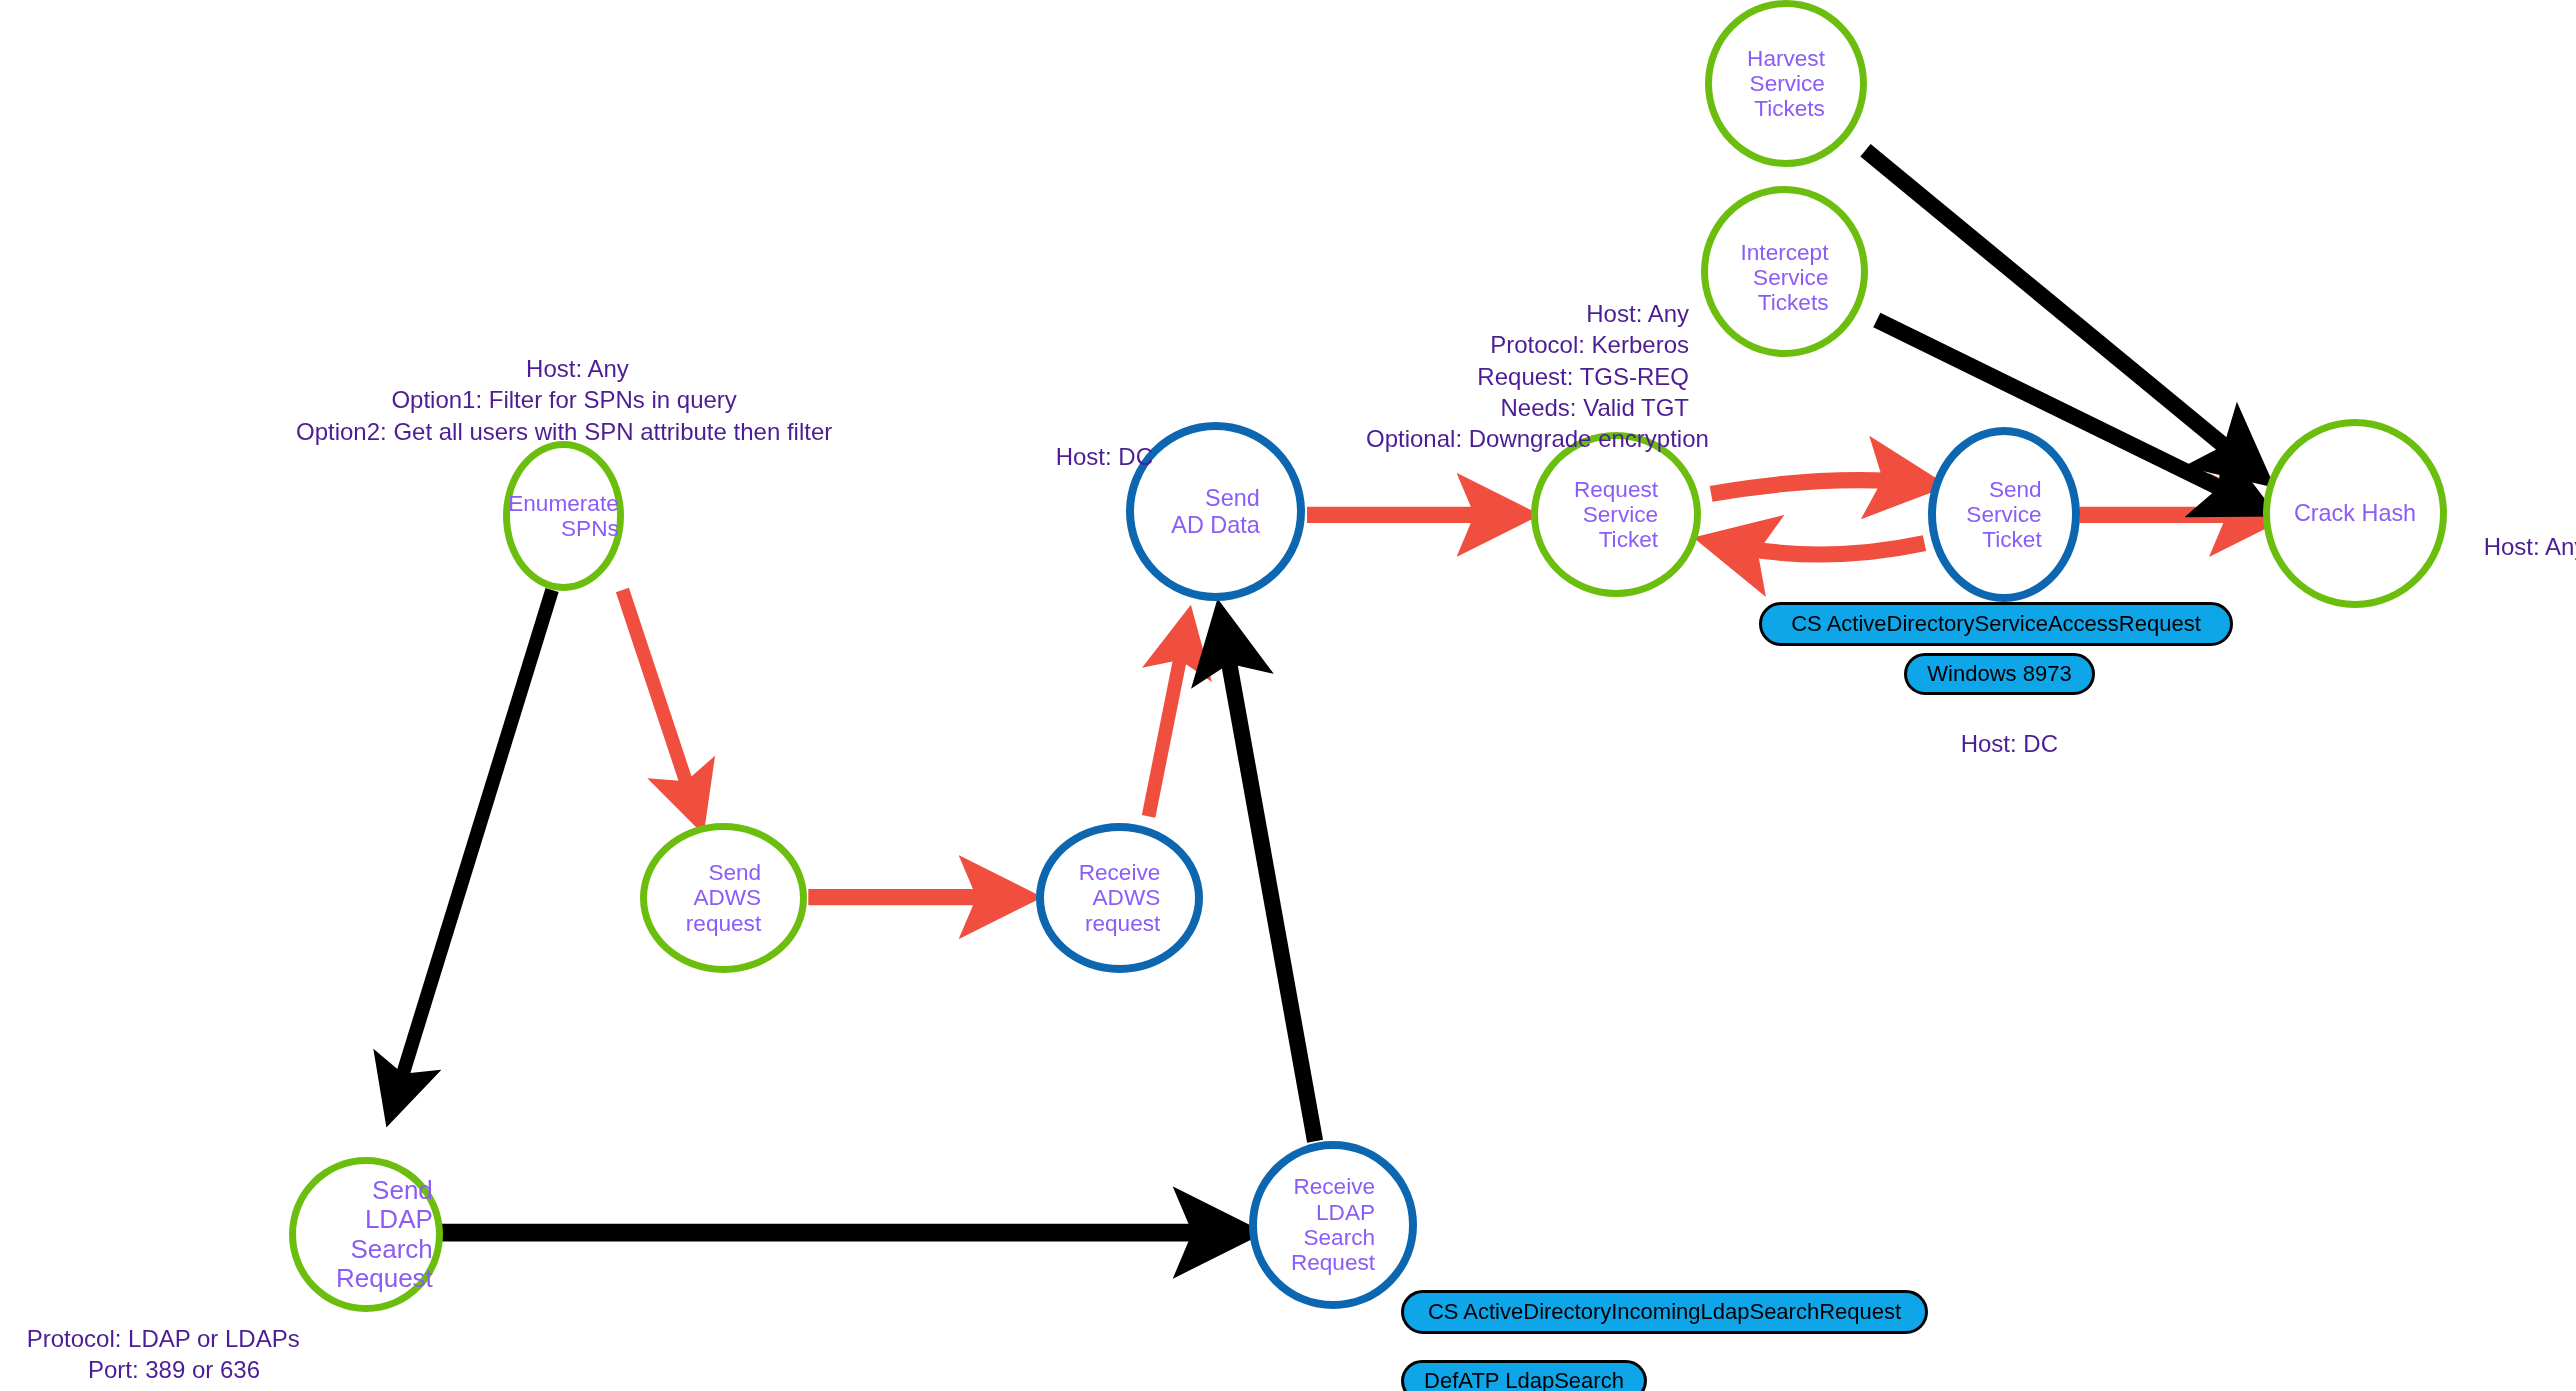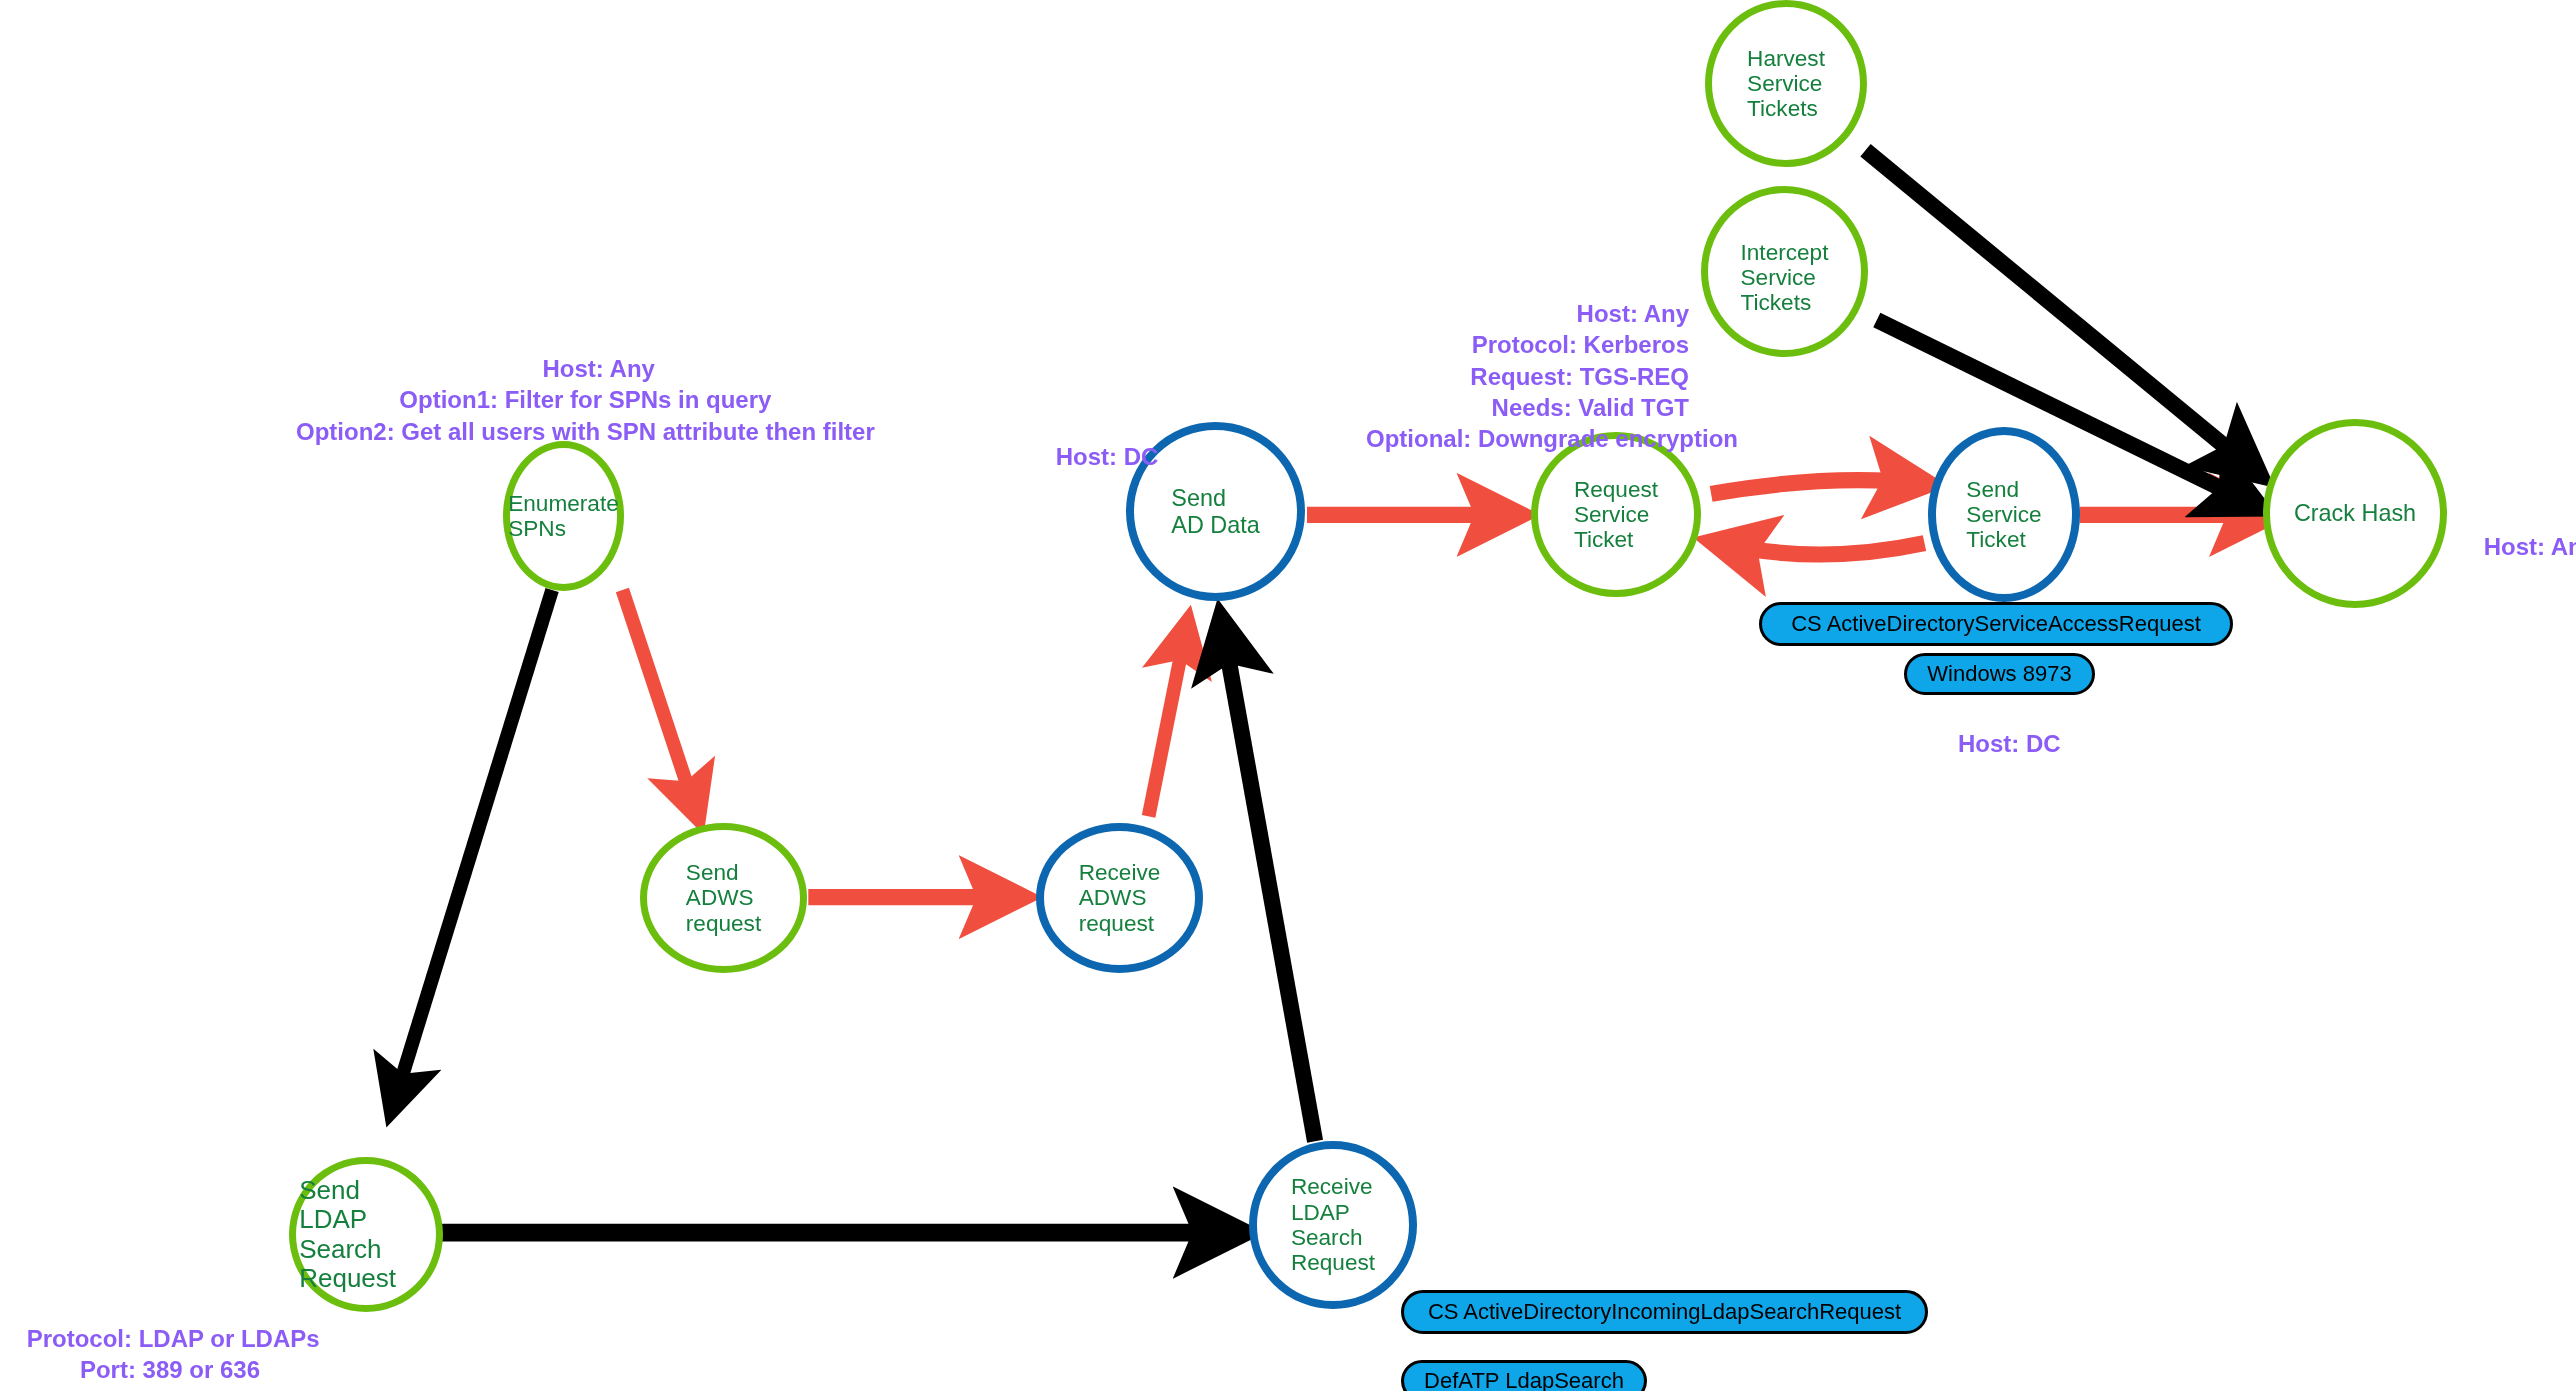--- a/index.html
+++ b/index.html
@@ -7,8 +7,8 @@
   #stage{position:relative;width:2576px;height:1391px;background:#fff;overflow:hidden;}
   #wires{position:absolute;left:0;top:0;width:2576px;height:1391px;}
   .node{position:absolute;border-style:solid;border-radius:50%;background:#fff;
-        display:flex;align-items:center;justify-content:center;text-align:left;
-        box-sizing:border-box;line-height:1.12;color:#15803d;}
+        display:flex;align-items:center;justify-content:center;text-align:right;
+        box-sizing:border-box;line-height:1.12;color:#8b5cf6;}
   .node.green{border-color:#6CBE0E;}
   .node.blue{border-color:#0C67B0;}
   .node span{display:block;padding:0 3.2px;}

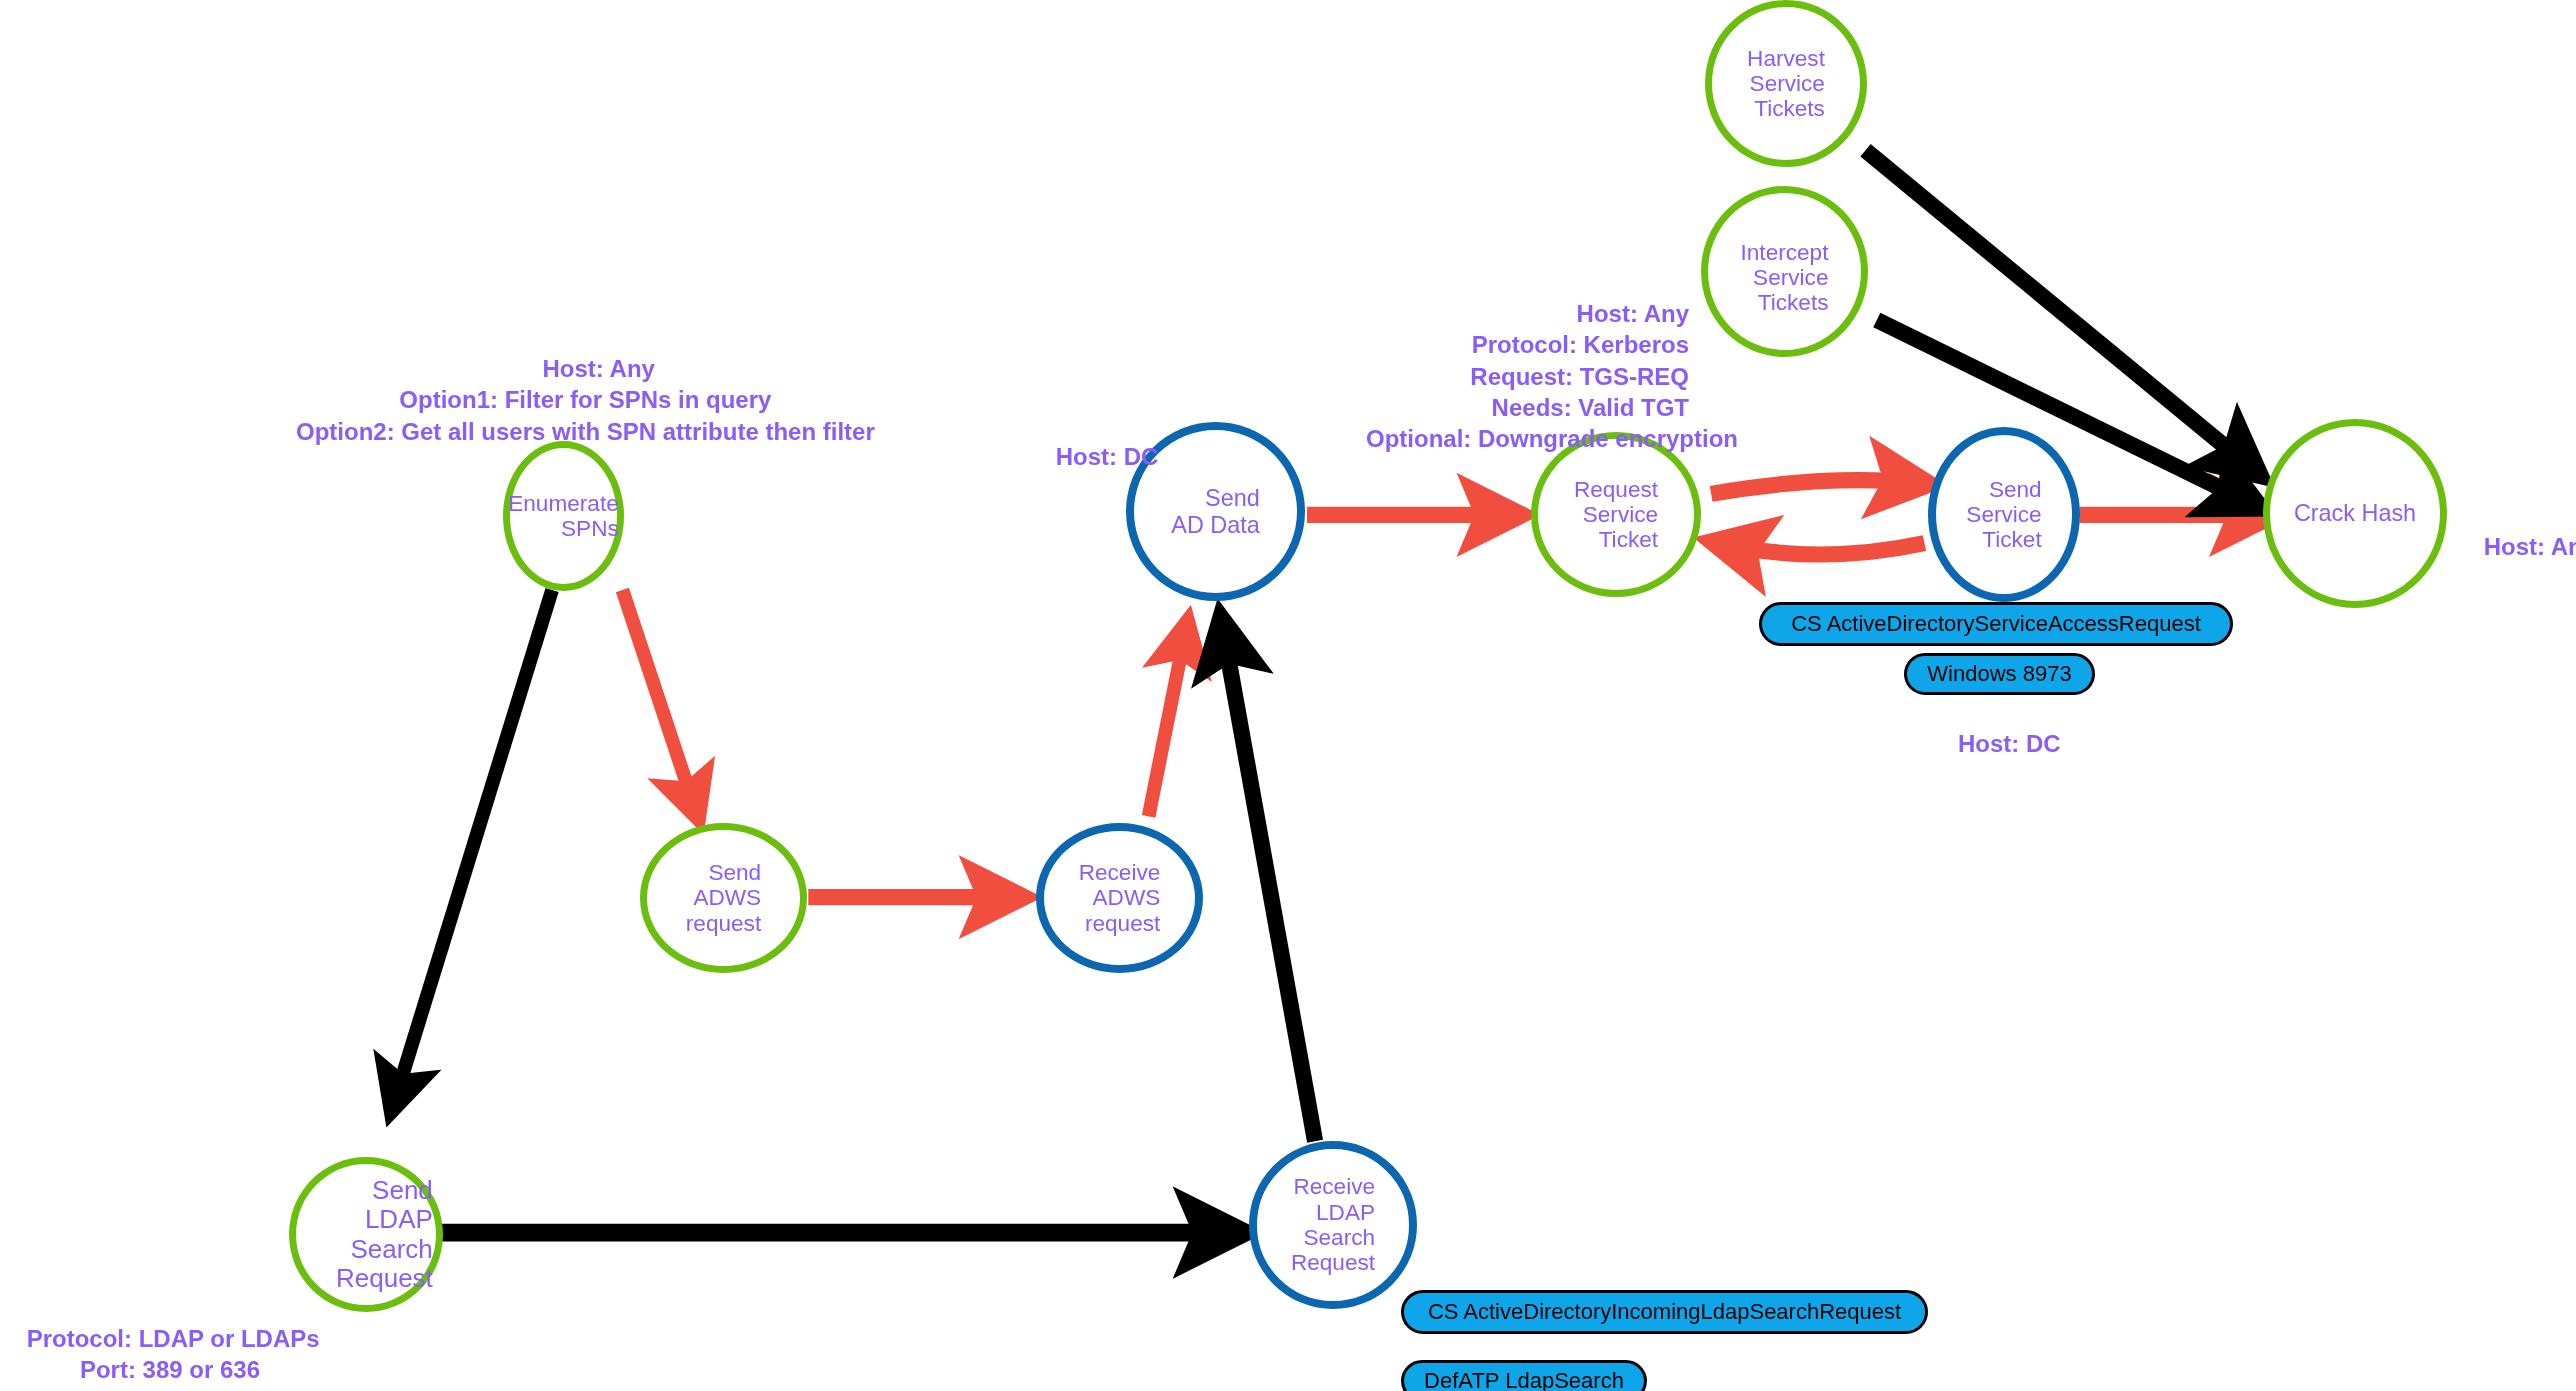--- a/index.html
+++ b/index.html
@@ -12,7 +12,7 @@
   .node.green{border-color:#6CBE0E;}
   .node.blue{border-color:#0C67B0;}
   .node span{display:block;padding:0 3.2px;}
-  .note{position:absolute;color:#8b5cf6;white-space:pre;line-height:1.30;font-weight:bold;}
+  .note{position:absolute;color:#4c1d95;white-space:pre;line-height:1.30;}
   .note.right{text-align:right;}
   .note.center{text-align:center;}
   .badge{position:absolute;border:3.2px solid #000;border-radius:807px;background:#0ea5e9;

